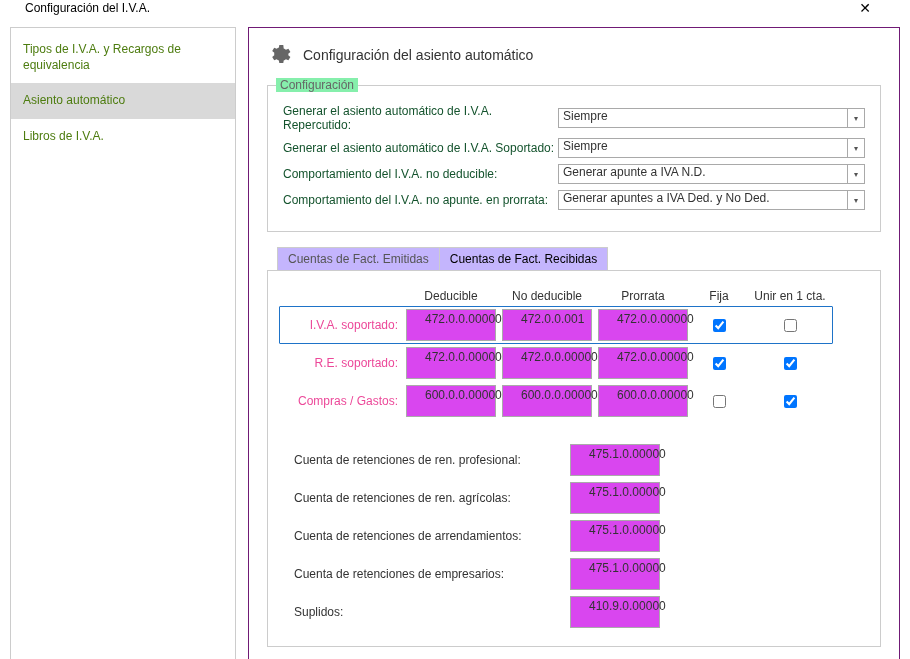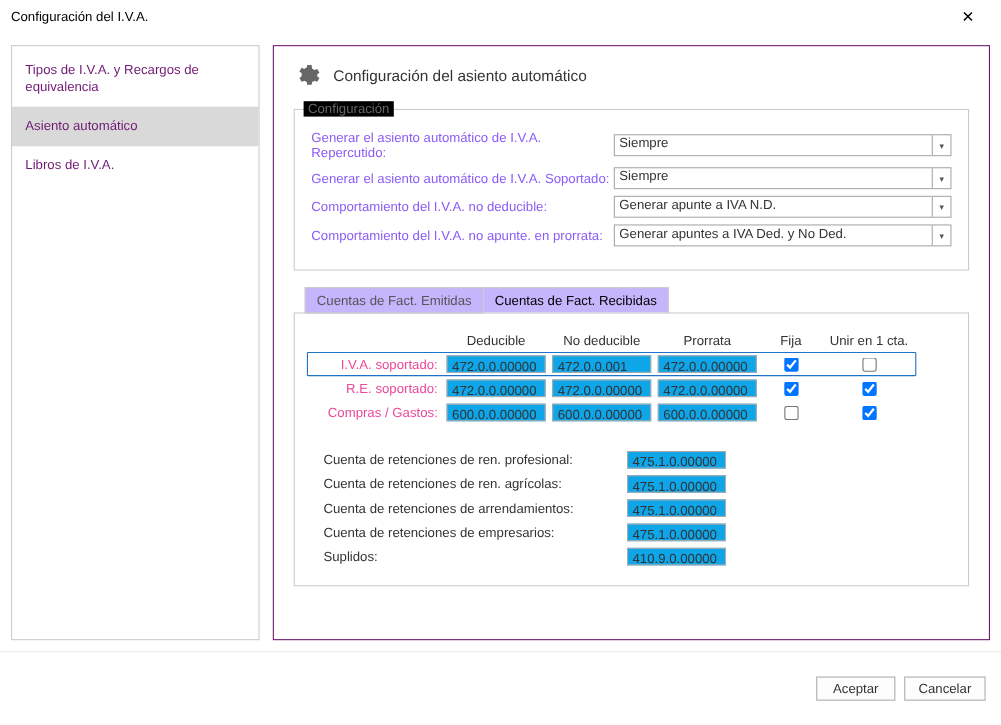--- a/index.html
+++ b/index.html
@@ -4,7 +4,7 @@
 <style>
 html,body{margin:0;padding:0;font-family:"Segoe UI",Tahoma,sans-serif;font-size:12px;color:#333;background:#fff}
 .window{width:910px;height:659px;display:flex;flex-direction:column;box-sizing:border-box}
-.titlebar{height:30px;display:flex;align-items:center;padding:0 10px;border-bottom:1px solid #fff}
+.titlebar{height:30px;display:flex;align-items:center;padding:0 25px;border-bottom:1px solid #fff}
 .titlebar .title{flex:1;font-size:12px;color:#000}
 .titlebar .close{width:40px;text-align:center;font-size:14px;cursor:pointer;color:#000}
 .body{flex:1;display:flex;padding:10px;gap:12px;box-sizing:border-box}

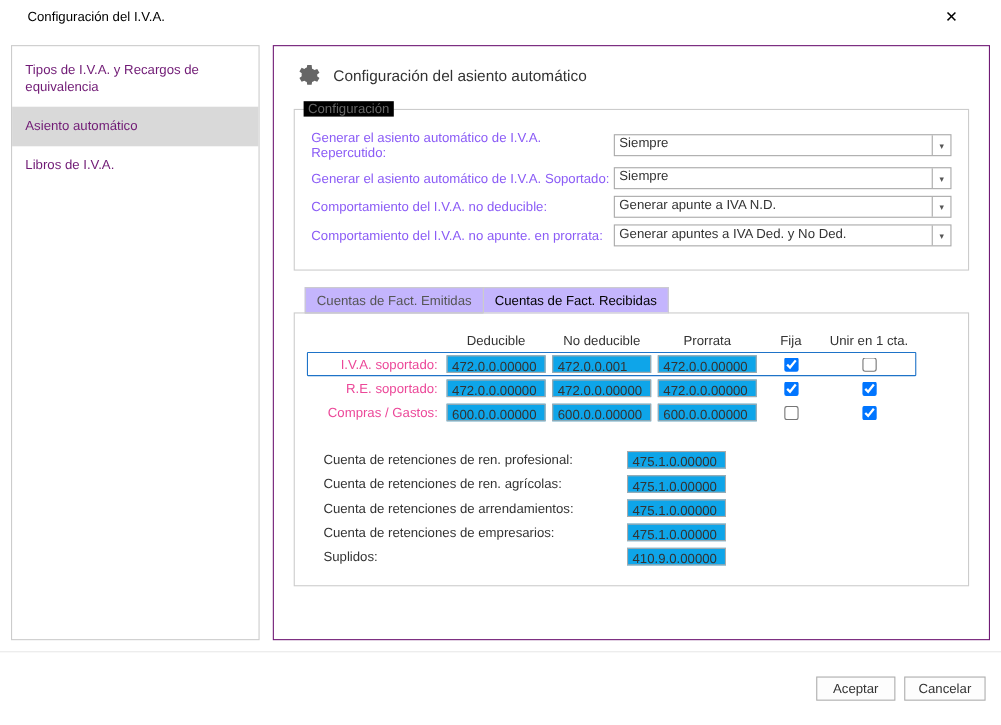--- a/index.html
+++ b/index.html
@@ -9,7 +9,7 @@
 .titlebar .close{width:40px;text-align:center;font-size:14px;cursor:pointer;color:#000}
 .body{flex:1;display:flex;padding:10px;gap:12px;box-sizing:border-box}
 .sidebar{width:226px;border:1px solid #ccc;box-sizing:border-box;padding:4px 0}
-.side-item{padding:10px 12px;font-size:12px;color:#701a75;cursor:pointer;line-height:1.3}
+.side-item{padding:10px 12px;font-size:12px;color:#4d7c0f;cursor:pointer;line-height:1.3}
 .side-item.sel{background:#d9d9d9}
 .main{flex:1;border:1px solid #701a75;box-sizing:border-box;padding:15px 18px;display:flex;flex-direction:column}
 .main-hdr{display:flex;align-items:center;gap:12px;margin-bottom:18px}

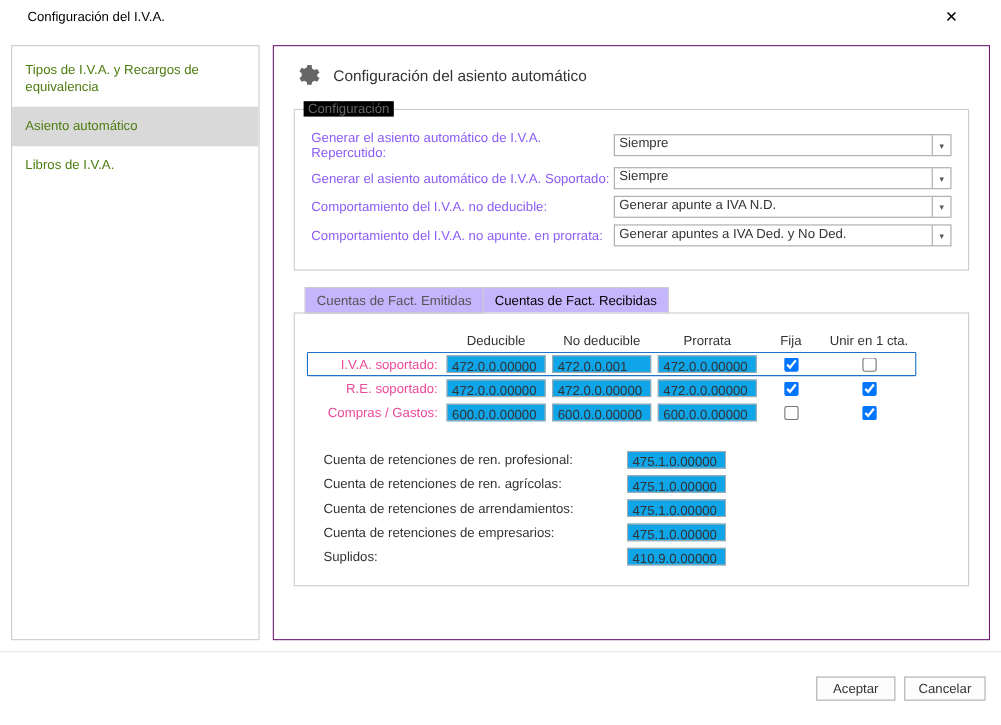--- a/index.html
+++ b/index.html
@@ -16,7 +16,7 @@
 .main-hdr .gear{width:24px;height:24px;display:flex;align-items:center;justify-content:center}
 .main-hdr h1{font-size:14px;font-weight:400;margin:0;color:#333}
 .groupbox{border:1px solid #ccc;position:relative;padding:18px 15px 15px;margin-bottom:15px}
-.groupbox>.gtitle{position:absolute;top:-8px;left:8px;background:#000000;padding:0 4px;font-size:12px;color:#666}
+.groupbox>.gtitle{position:absolute;top:-8px;left:8px;background:#86efac;padding:0 4px;font-size:12px;color:#666}
 .formrow{display:flex;align-items:center;margin-bottom:6px}
 .formrow .lbl{width:275px;font-size:12px;color:#8b5cf6}
 .dropdown{flex:1;height:20px;border:1px solid #a9a9a9;background:#fff;display:flex;align-items:flex-start;padding:0 4px;font-size:12px;color:#333;position:relative;cursor:pointer;box-sizing:border-box}

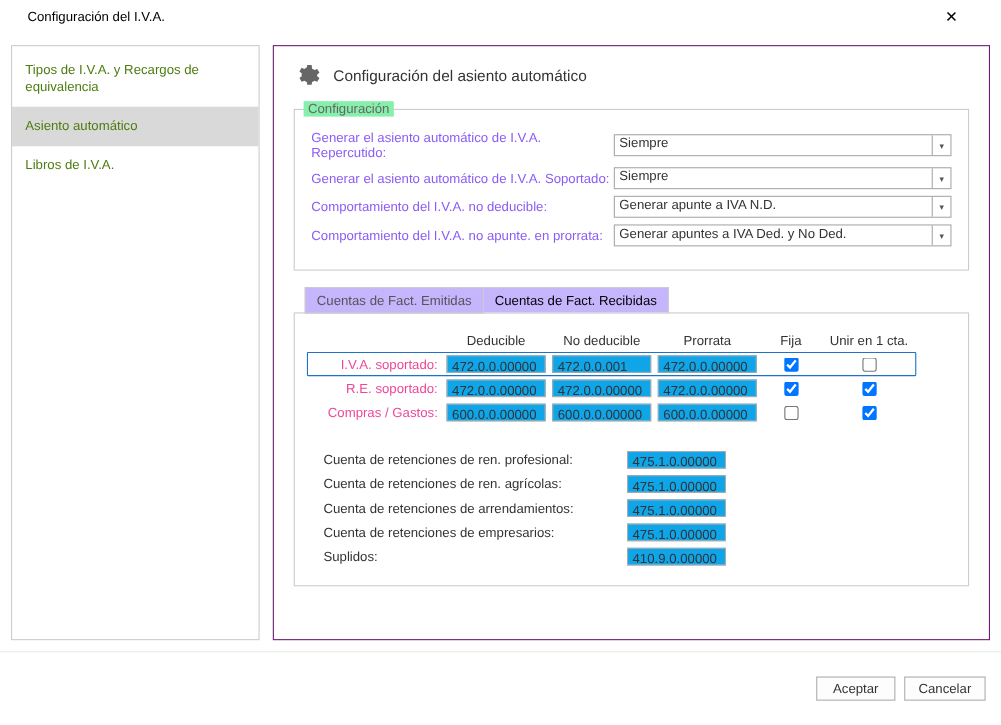--- a/index.html
+++ b/index.html
@@ -18,7 +18,7 @@
 .groupbox{border:1px solid #ccc;position:relative;padding:18px 15px 15px;margin-bottom:15px}
 .groupbox>.gtitle{position:absolute;top:-8px;left:8px;background:#86efac;padding:0 4px;font-size:12px;color:#666}
 .formrow{display:flex;align-items:center;margin-bottom:6px}
-.formrow .lbl{width:275px;font-size:12px;color:#8b5cf6}
+.formrow .lbl{width:275px;font-size:12px;color:#14532d}
 .dropdown{flex:1;height:20px;border:1px solid #a9a9a9;background:#fff;display:flex;align-items:flex-start;padding:0 4px;font-size:12px;color:#333;position:relative;cursor:pointer;box-sizing:border-box}
 .dropdown .arrow{position:absolute;right:0;top:0;bottom:0;width:16px;border-left:1px solid #a9a9a9;display:flex;align-items:center;justify-content:center;font-size:8px;color:#555}
 .tabs{display:flex;margin-bottom:-1px;margin-left:10px}

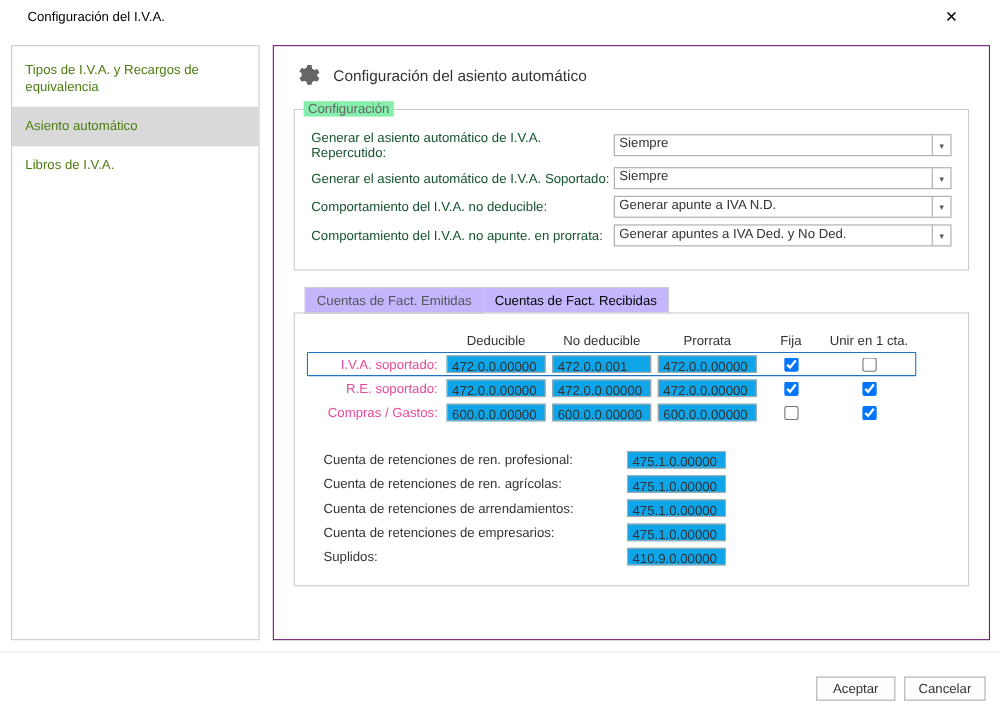--- a/index.html
+++ b/index.html
@@ -28,7 +28,7 @@
 .grid{display:grid;grid-template-columns:118px 90px 90px 90px 50px 80px;column-gap:6px;row-gap:6px;align-items:center}
 .colhdr{font-size:12px;color:#333;text-align:center}
 .rowlbl{font-size:12px;color:#ec4899;text-align:right;padding-right:2px}
-.ibox{height:16px;border:1px solid #aaa;background:#0ea5e9;font-size:12px;padding:1px 4px;box-sizing:border-box;line-height:16px;color:#333}
+.ibox{height:32px;border:1px solid #aaa;background:#d946ef;font-size:12px;padding:1px 18px;box-sizing:border-box;line-height:16px;color:#333}
 .chk{display:flex;justify-content:center}
 .chk input{width:13px;height:13px;margin:0}
 .hr-row{grid-column:1/-1}

